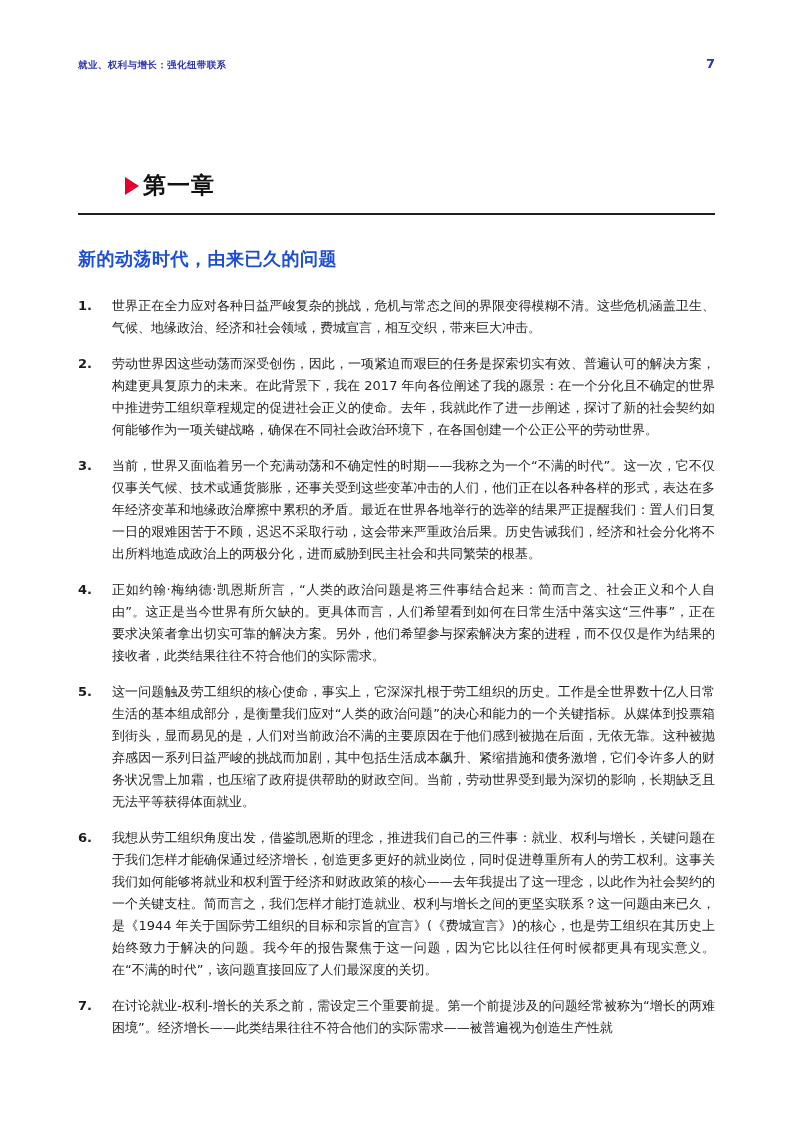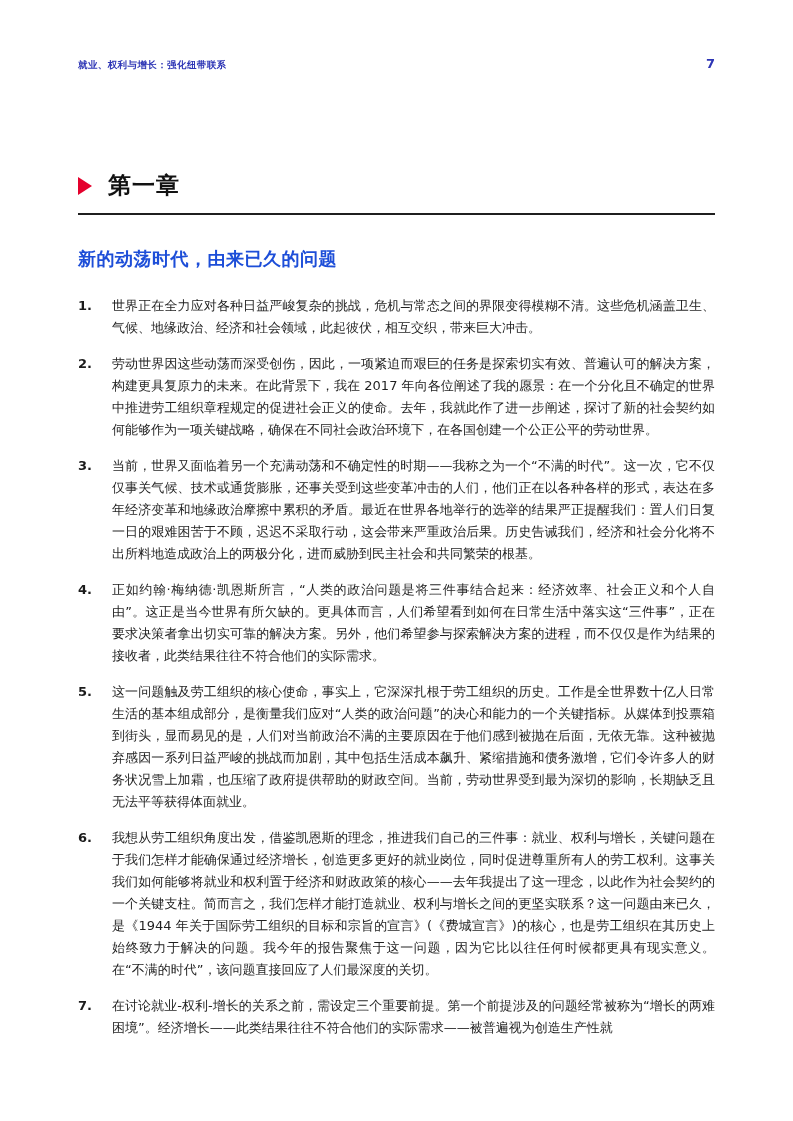--- a/index.html
+++ b/index.html
@@ -41,7 +41,8 @@
   .chapter-row {
     display: flex;
     align-items: center;
-    gap: 16px;
+    gap: 4px;
+    margin-left: 47px;
   }
   .tri-icon {
     width: 0;

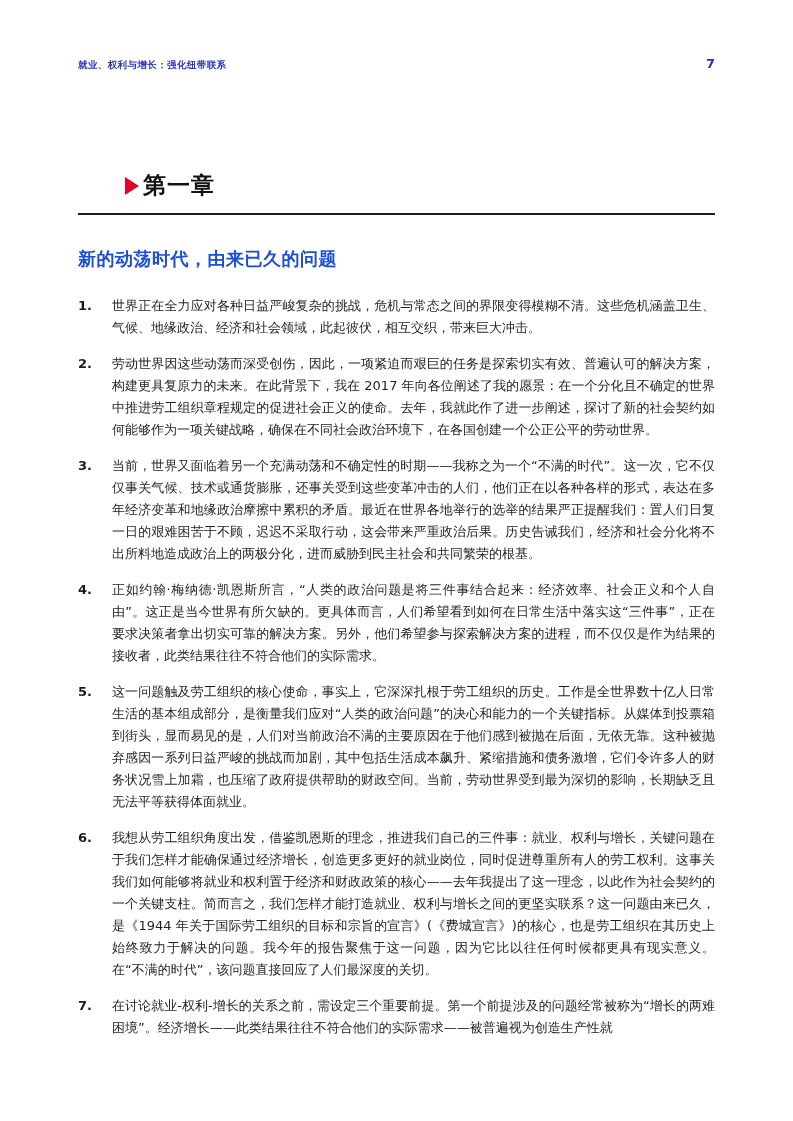--- a/index.html
+++ b/index.html
@@ -114,7 +114,7 @@
 
     <div class="para">
       <span class="para-num">1.</span>
-      <span class="para-text">世界正在全力应对各种日益严峻复杂的挑战，危机与常态之间的界限变得模糊不清。这些危机涵盖卫生、气候、地缘政治、经济和社会领域，此起彼伏，相互交织，带来巨大冲击。</span>
+      <span class="para-text">世界正在全力应对各种日益严峻复杂的挑战，危机与常态之间的界限变得模糊不清。这些危机涵盖卫生、气候、地缘政治、经济和社会领域，费城宣言，相互交织，带来巨大冲击。</span>
     </div>
 
     <div class="para">

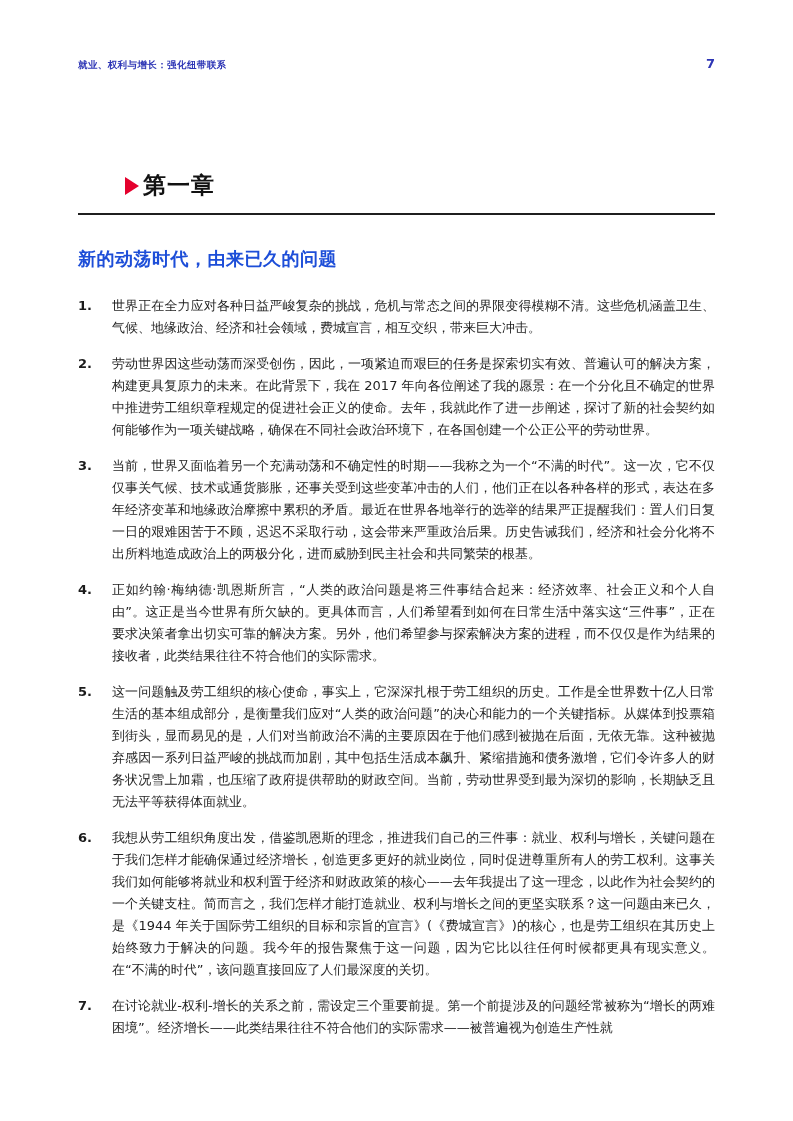--- a/index.html
+++ b/index.html
@@ -129,7 +129,7 @@
 
     <div class="para">
       <span class="para-num">4.</span>
-      <span class="para-text">正如约翰·梅纳德·凯恩斯所言，“人类的政治问题是将三件事结合起来：经济效率、社会正义和个人自由”。这正是当今世界有所欠缺的。更具体而言，人们希望看到如何在日常生活中落实这“三件事”，正在要求决策者拿出切实可靠的解决方案。另外，他们希望参与探索解决方案的进程，而不仅仅是作为结果的接收者，此类结果往往不符合他们的实际需求。</span>
+      <span class="para-text">正如约翰·梅纳德·凯恩斯所言，“人类的政治问题是将三件事结合起来：简而言之、社会正义和个人自由”。这正是当今世界有所欠缺的。更具体而言，人们希望看到如何在日常生活中落实这“三件事”，正在要求决策者拿出切实可靠的解决方案。另外，他们希望参与探索解决方案的进程，而不仅仅是作为结果的接收者，此类结果往往不符合他们的实际需求。</span>
     </div>
 
     <div class="para">

